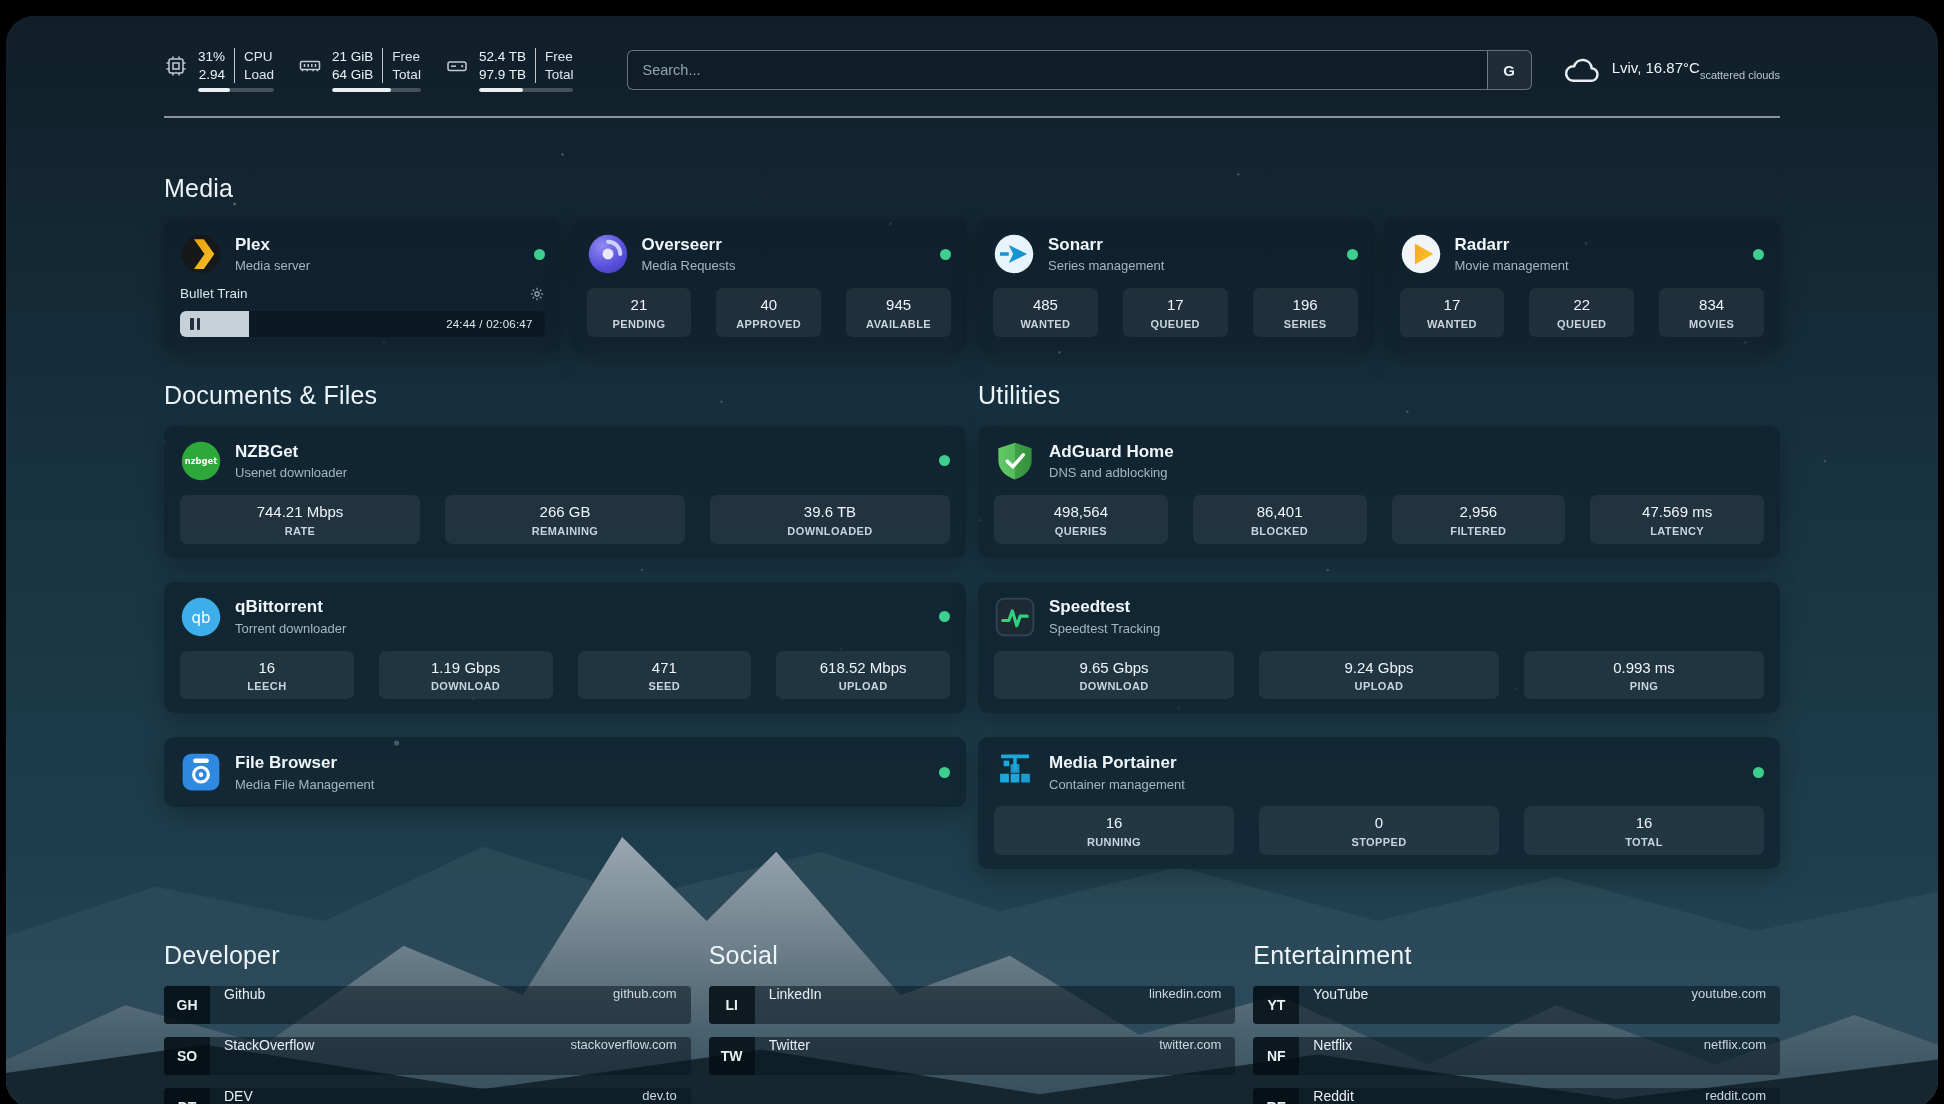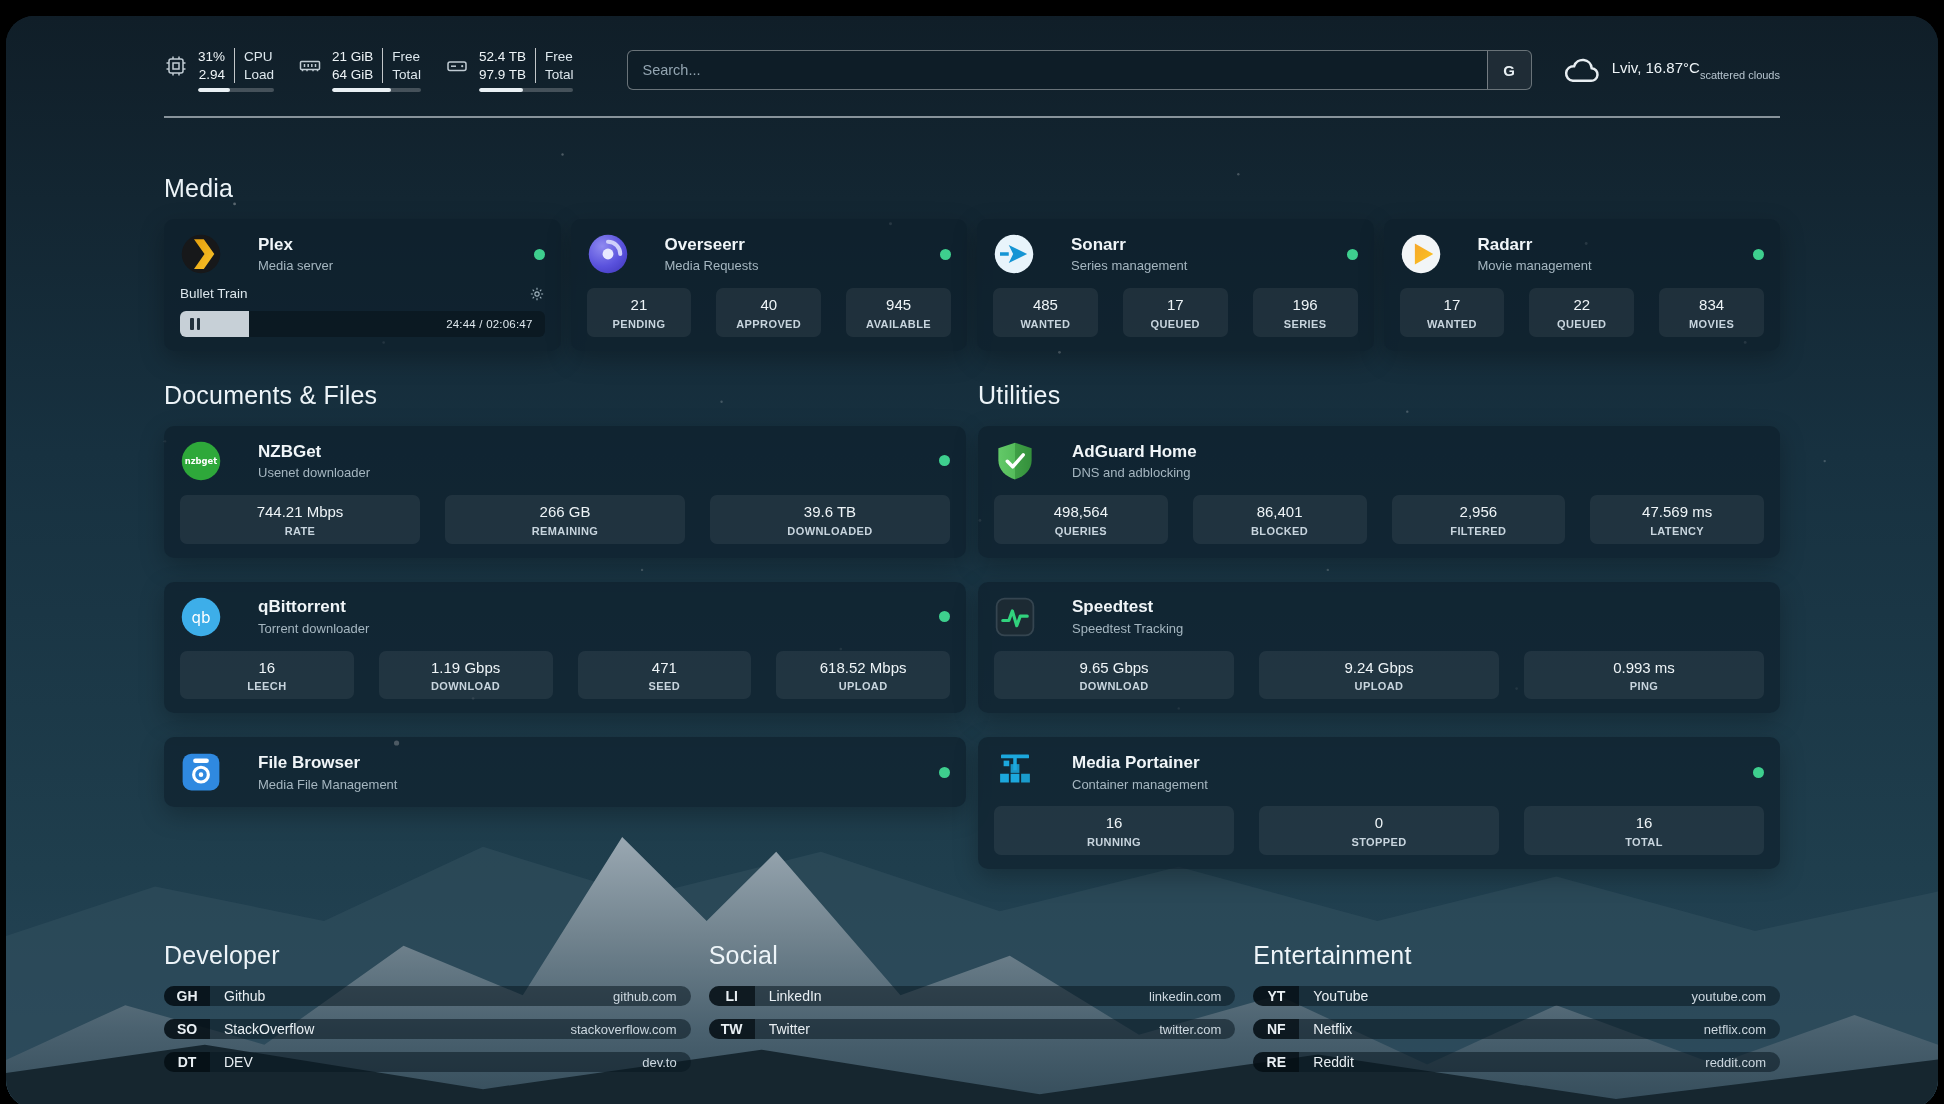--- a/index.html
+++ b/index.html
@@ -48,7 +48,7 @@
 
   .card { background:rgba(13,31,42,.66); border-radius:10px; padding:14px 16px;
     box-shadow:0 8px 24px rgba(0,0,0,.25); display:flex; flex-direction:column; }
-  .card-head { display:flex; align-items:center;gap:23px; }
+  .card-head { display:flex; align-items:center; }
   .app-icon { width:42px; height:42px; flex:0 0 42px; margin-right:13px; }
   .app-icon svg { width:100%; height:100%; display:block; }
   .app-titles { min-width:0; }

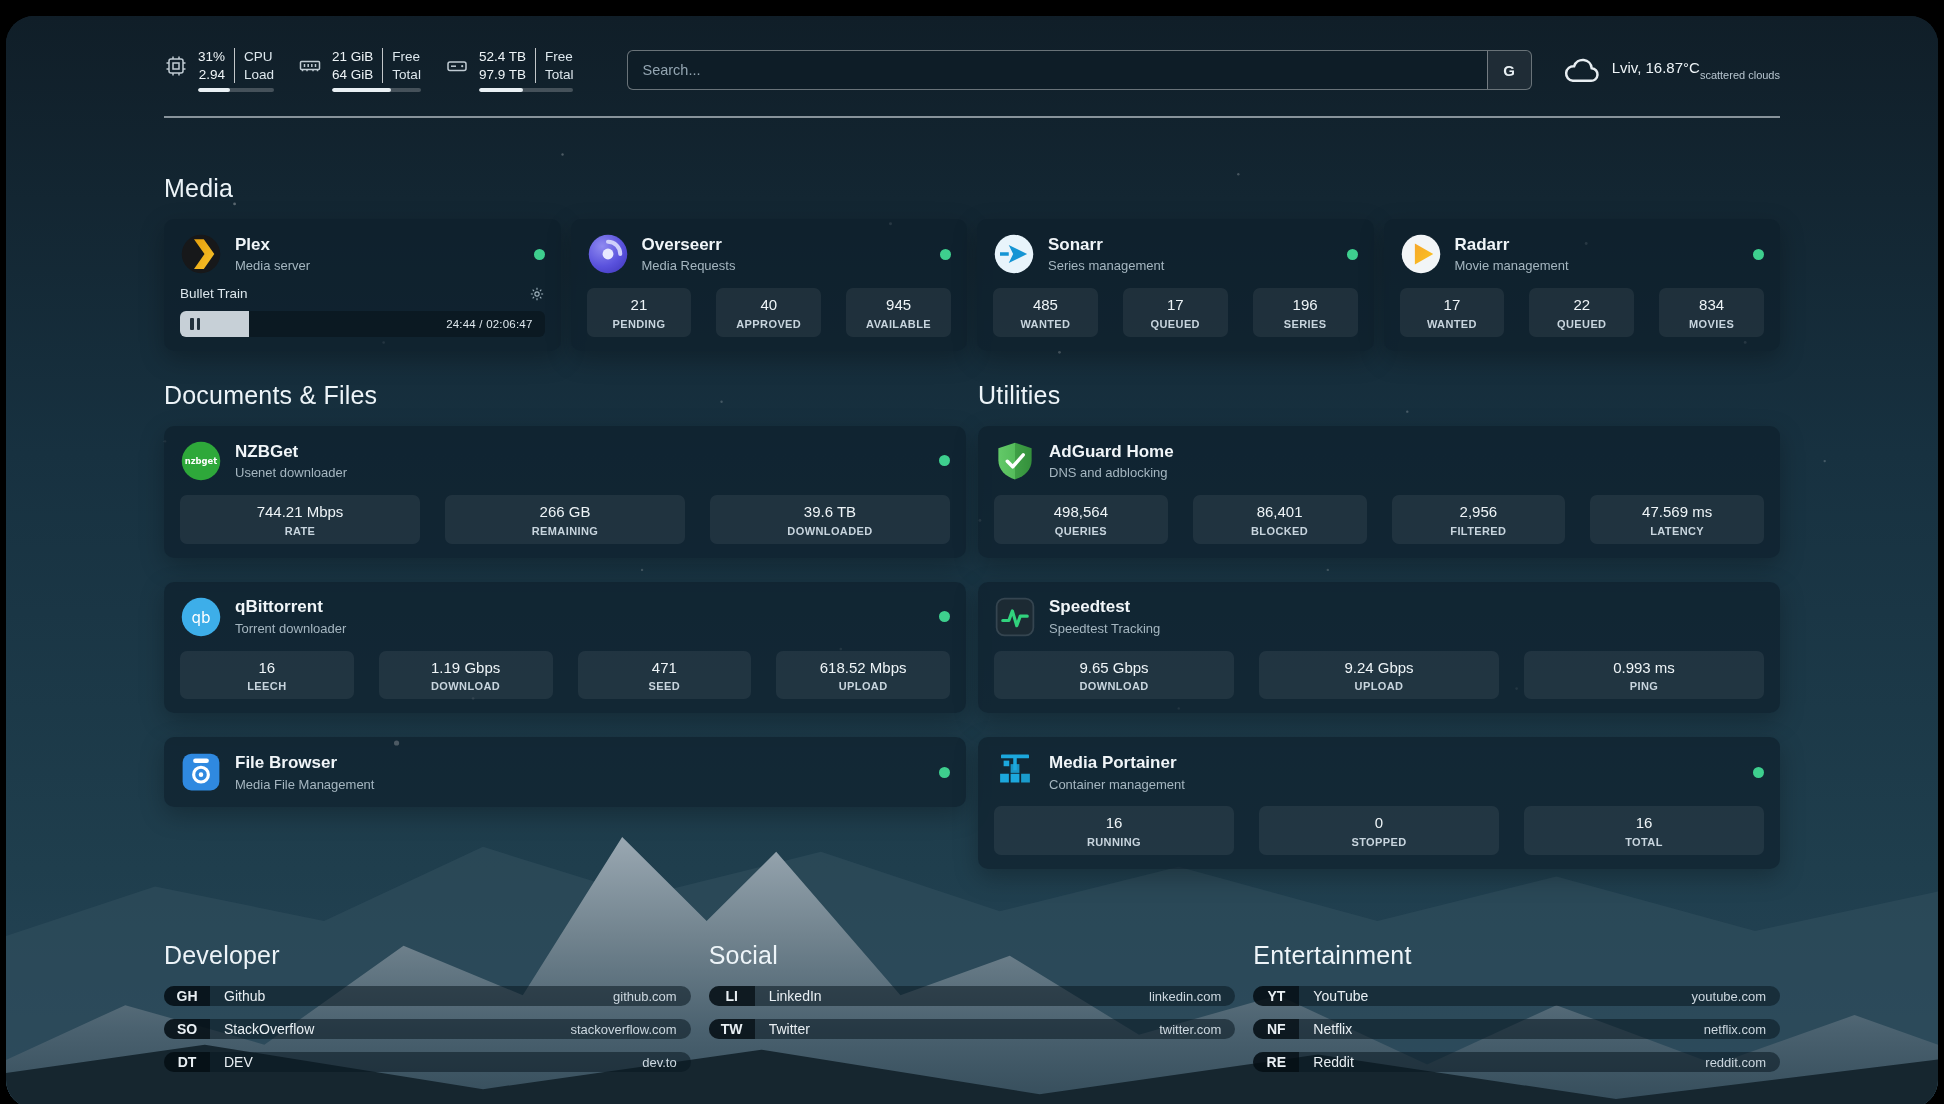--- a/index.html
+++ b/index.html
@@ -85,7 +85,7 @@
   
   .bookmarks { display:grid; grid-template-columns:1fr 1fr 1fr; gap:0 18px; margin-top:72px; }
   .bm-col h2 { margin:0 0 16px; }
-  .bm-row { display:flex; align-items:center; height:20px; border-radius:14px; overflow:hidden;
+  .bm-row { display:flex; align-items:flex-start; height:38px; border-radius:4px; overflow:hidden;
     background:rgba(10,24,33,.55); cursor:pointer; }
   .bm-row + .bm-row { margin-top:13px; }
   .bm-abbr { width:46px; height:100%; flex:0 0 46px; display:flex; align-items:center; justify-content:center;

